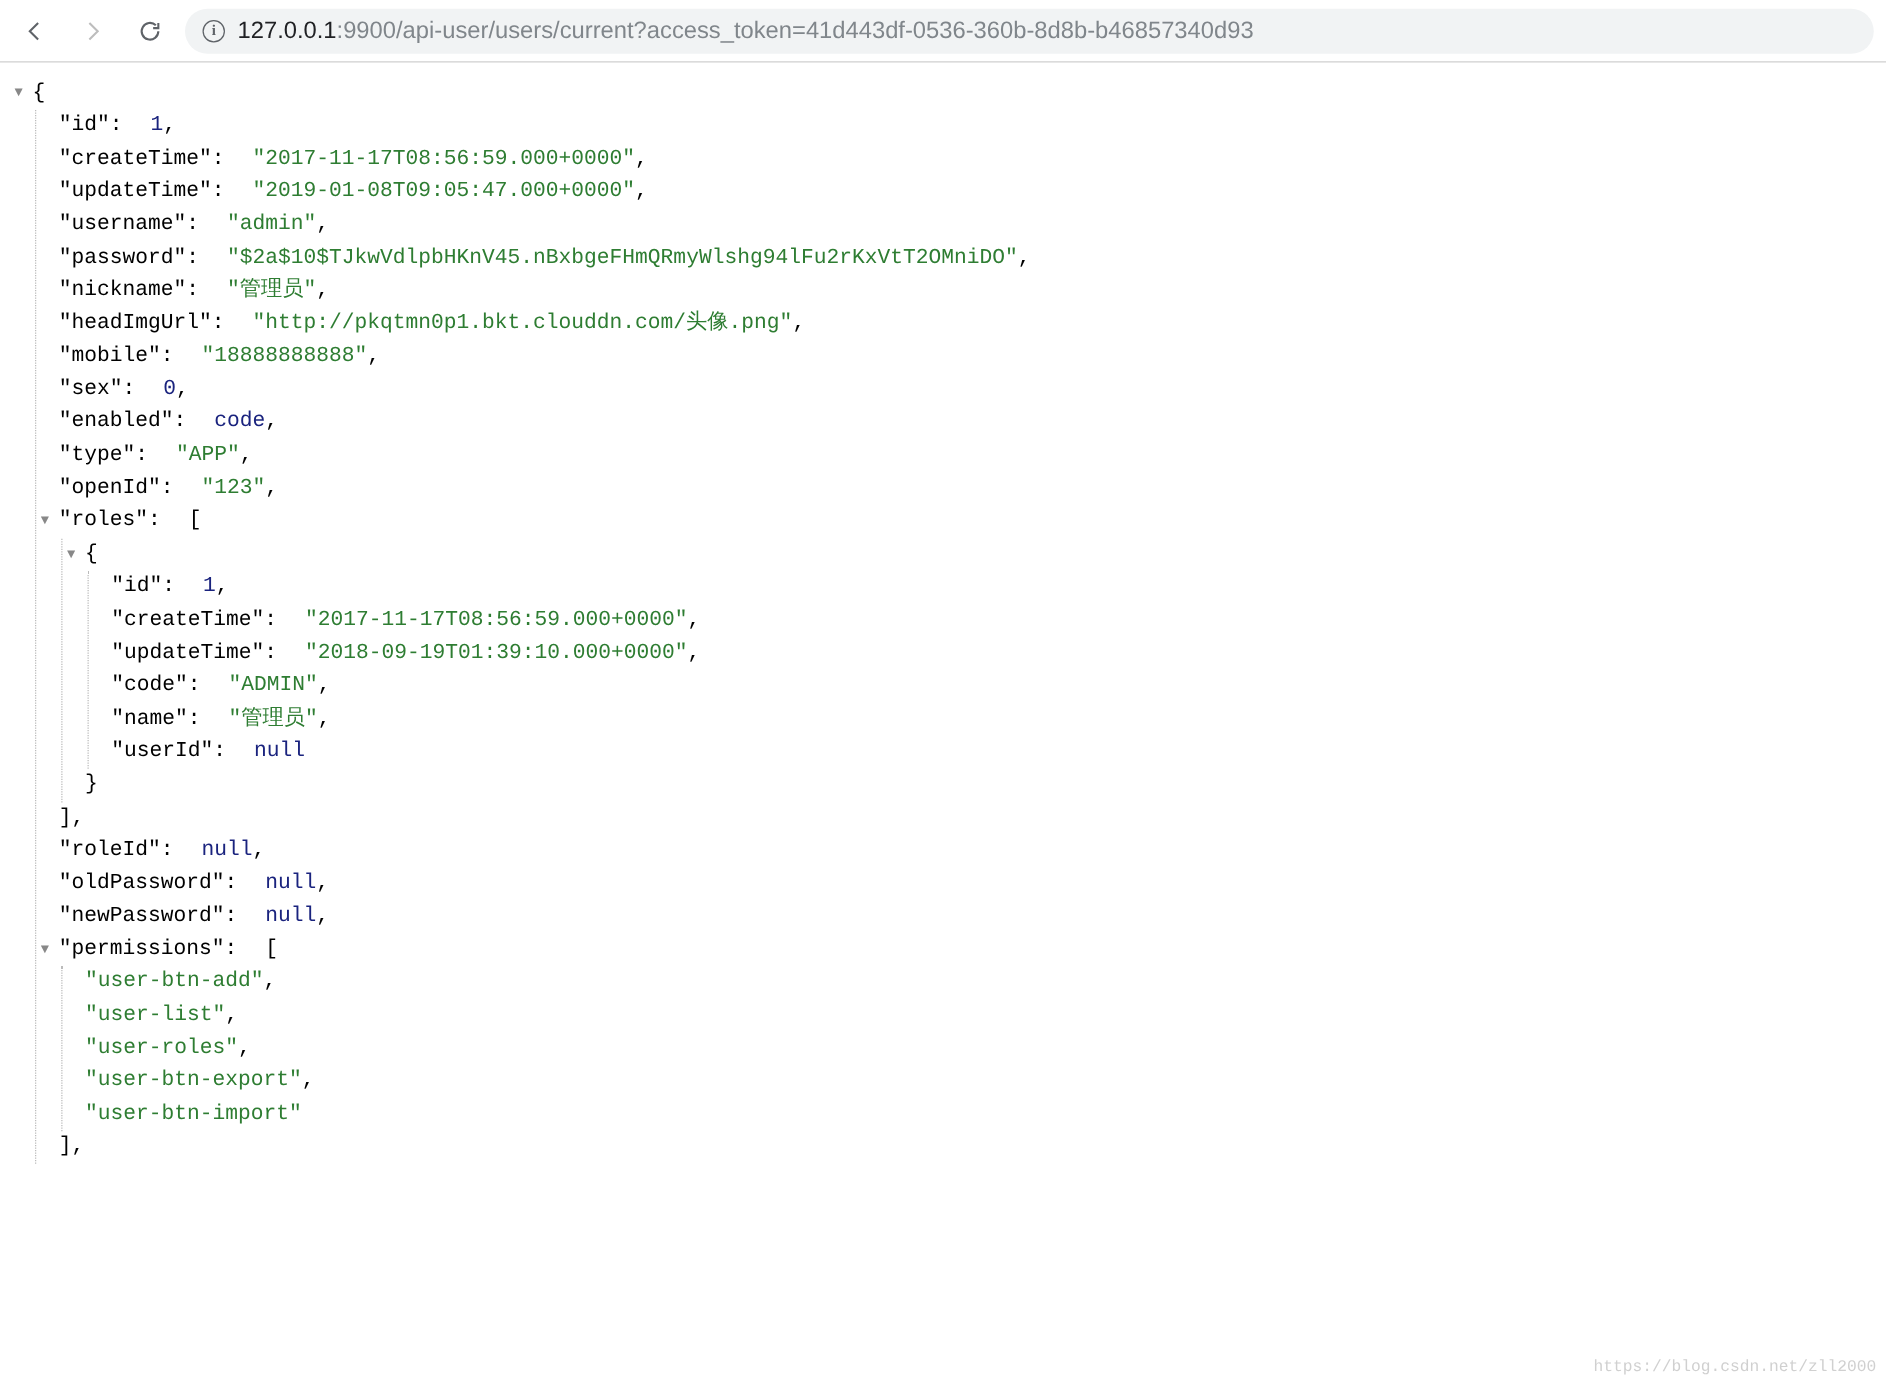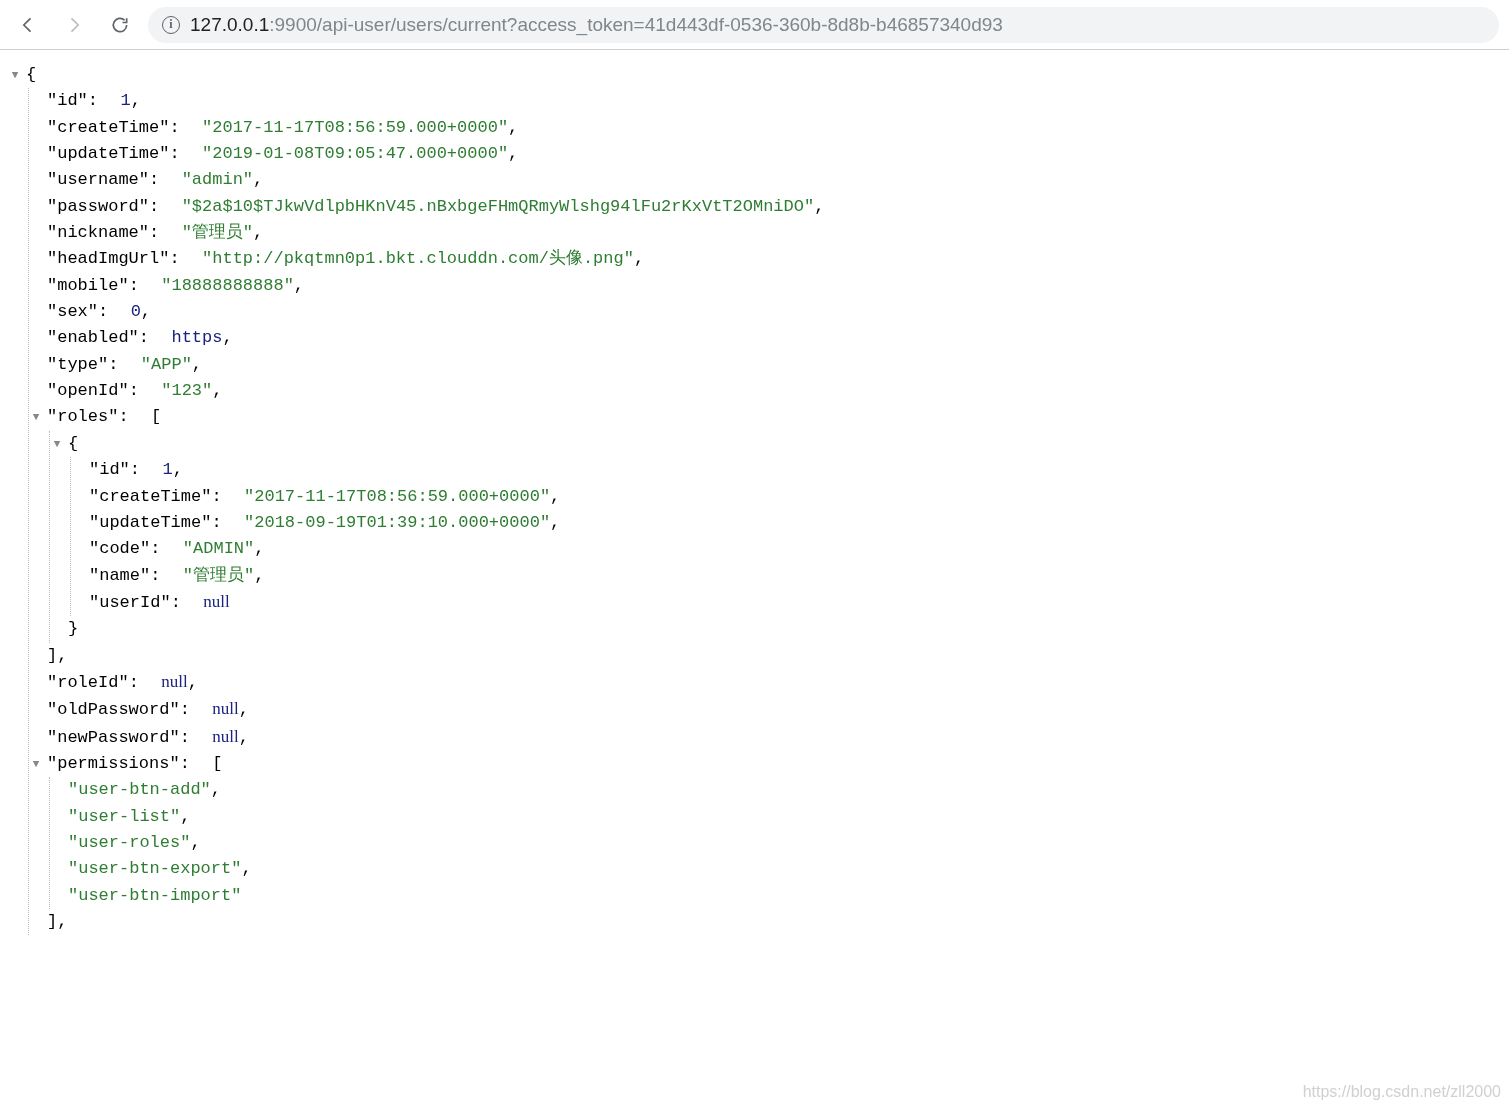--- a/index.html
+++ b/index.html
@@ -175,7 +175,7 @@
 
     <div class="row">
         <span class="gap"></span>
-        <span class="line"><span class="key">"enabled"</span><span class="colon">:</span>&nbsp;&nbsp;<span class="bool">https</span><span class="punct">,</span></span>
+        <span class="line"><span class="key">"enabled"</span><span class="colon">:</span>&nbsp;&nbsp;<span class="bool">code</span><span class="punct">,</span></span>
       </div>
 
     <div class="row">

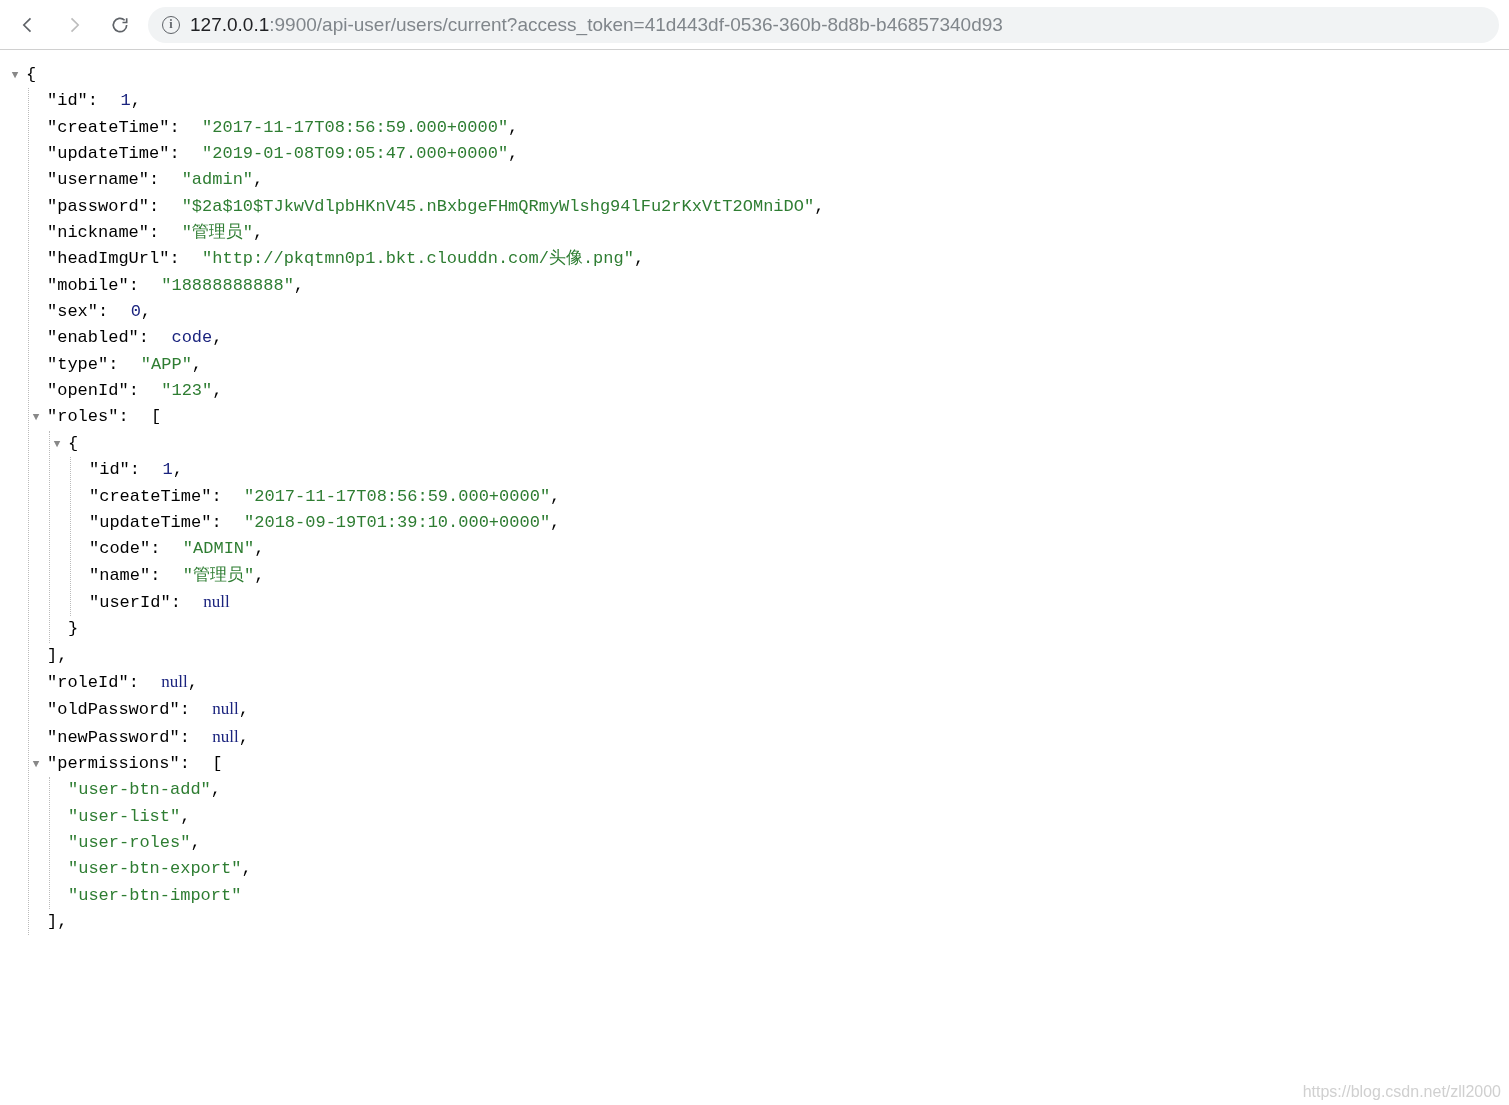--- a/index.html
+++ b/index.html
@@ -83,7 +83,7 @@
   .str { color: #2e7d32; }
   .num { color: #1a237e; }
   .bool { color: #1a237e; }
-  .null { color: #1a237e; font-family: Liberation Serif, serif; }
+  .null { color: #1a237e; }
   .watermark {
     position: fixed;
     bottom: 4px; right: 8px;

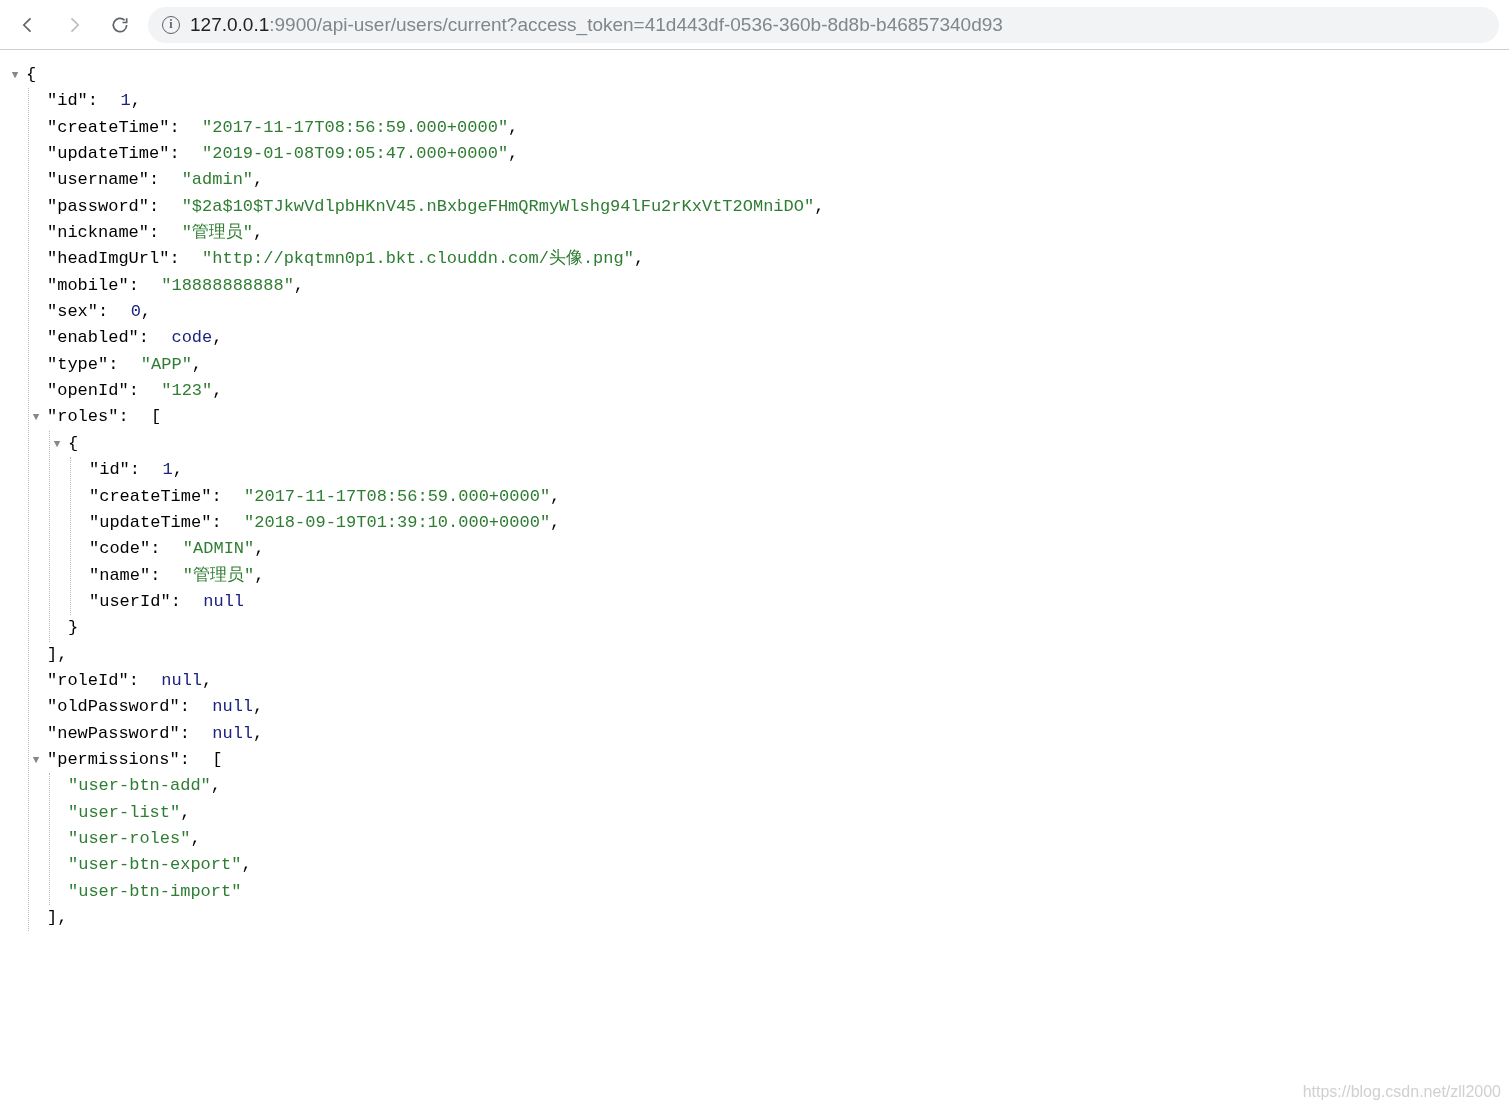--- a/index.html
+++ b/index.html
@@ -87,8 +87,8 @@
   .watermark {
     position: fixed;
     bottom: 4px; right: 8px;
-    font-family: Liberation Sans, sans-serif;
-    font-size: 16px;
+    font-family: Liberation Mono, monospace;
+    font-size: 13px;
     color: #d0d0d0;
   }
 </style>

